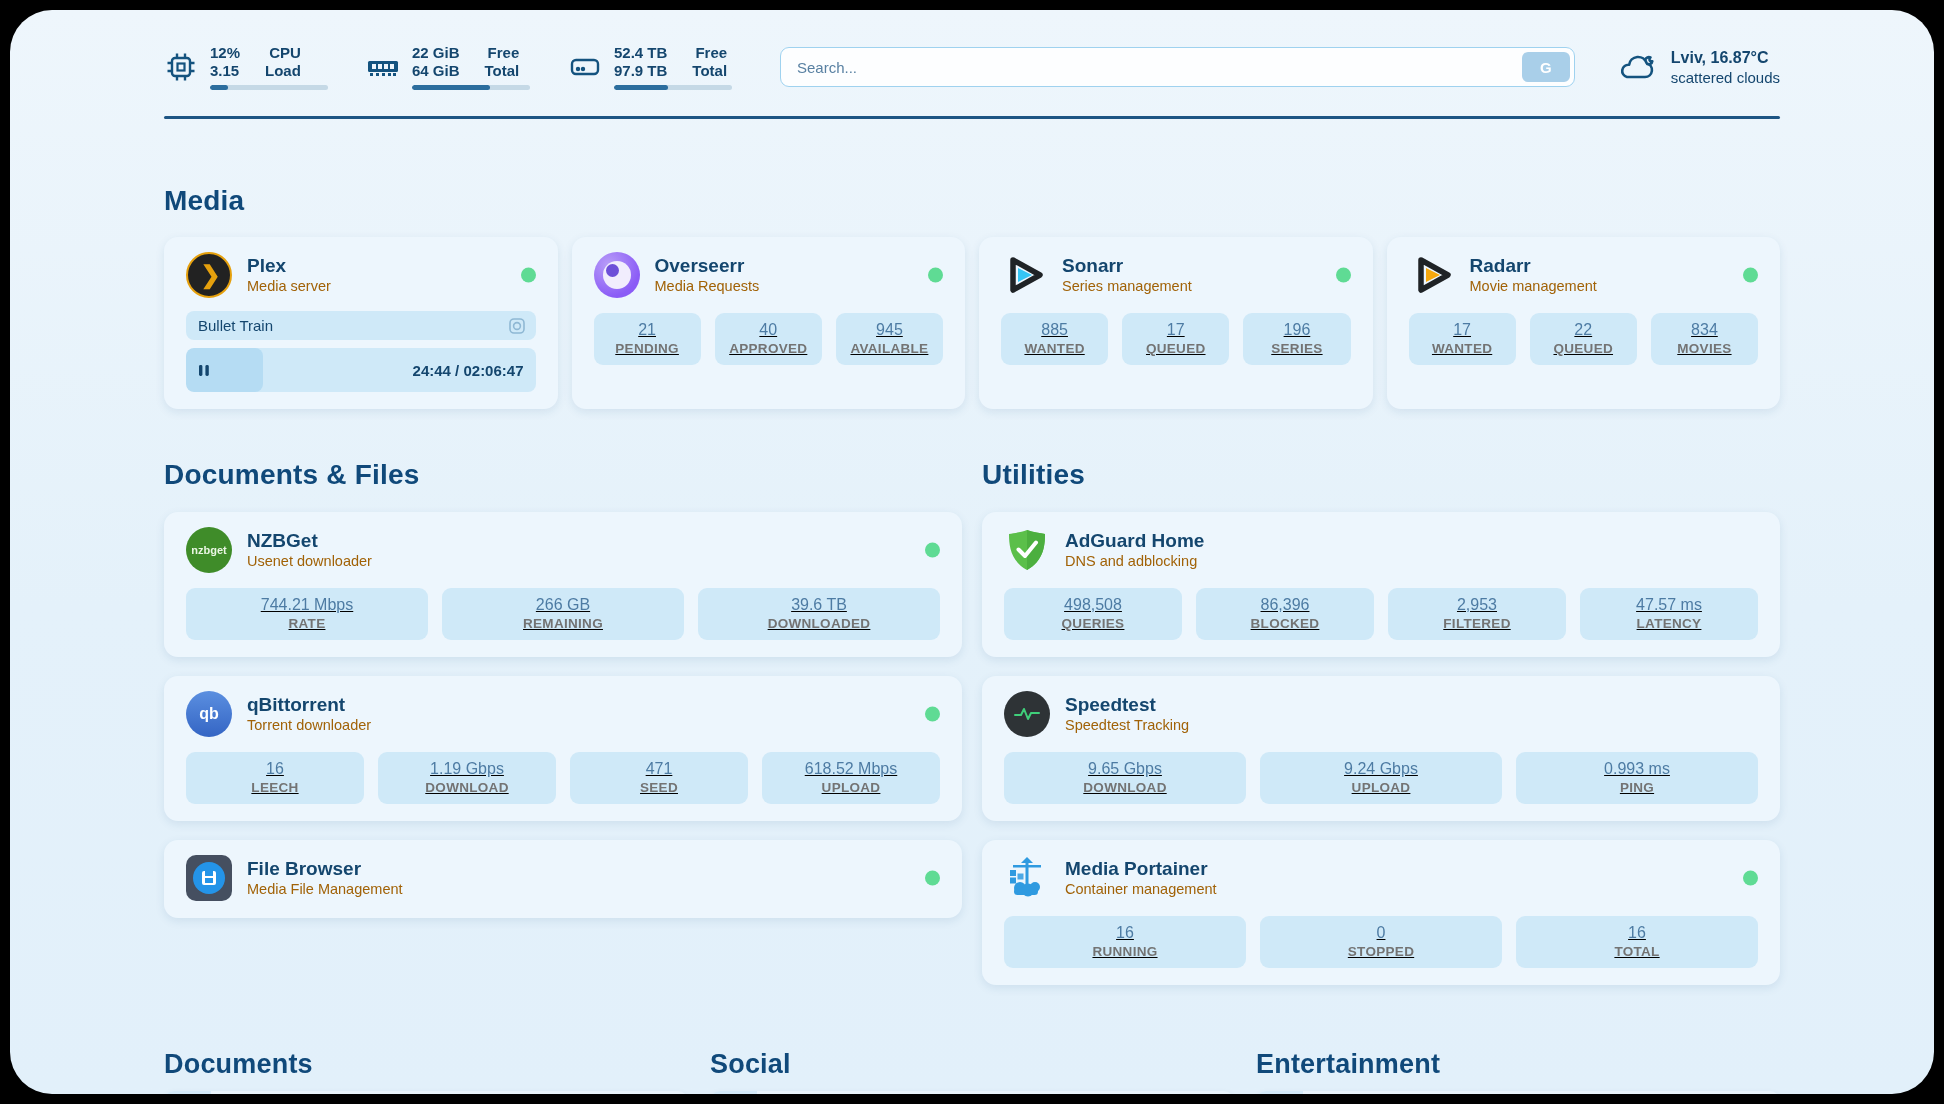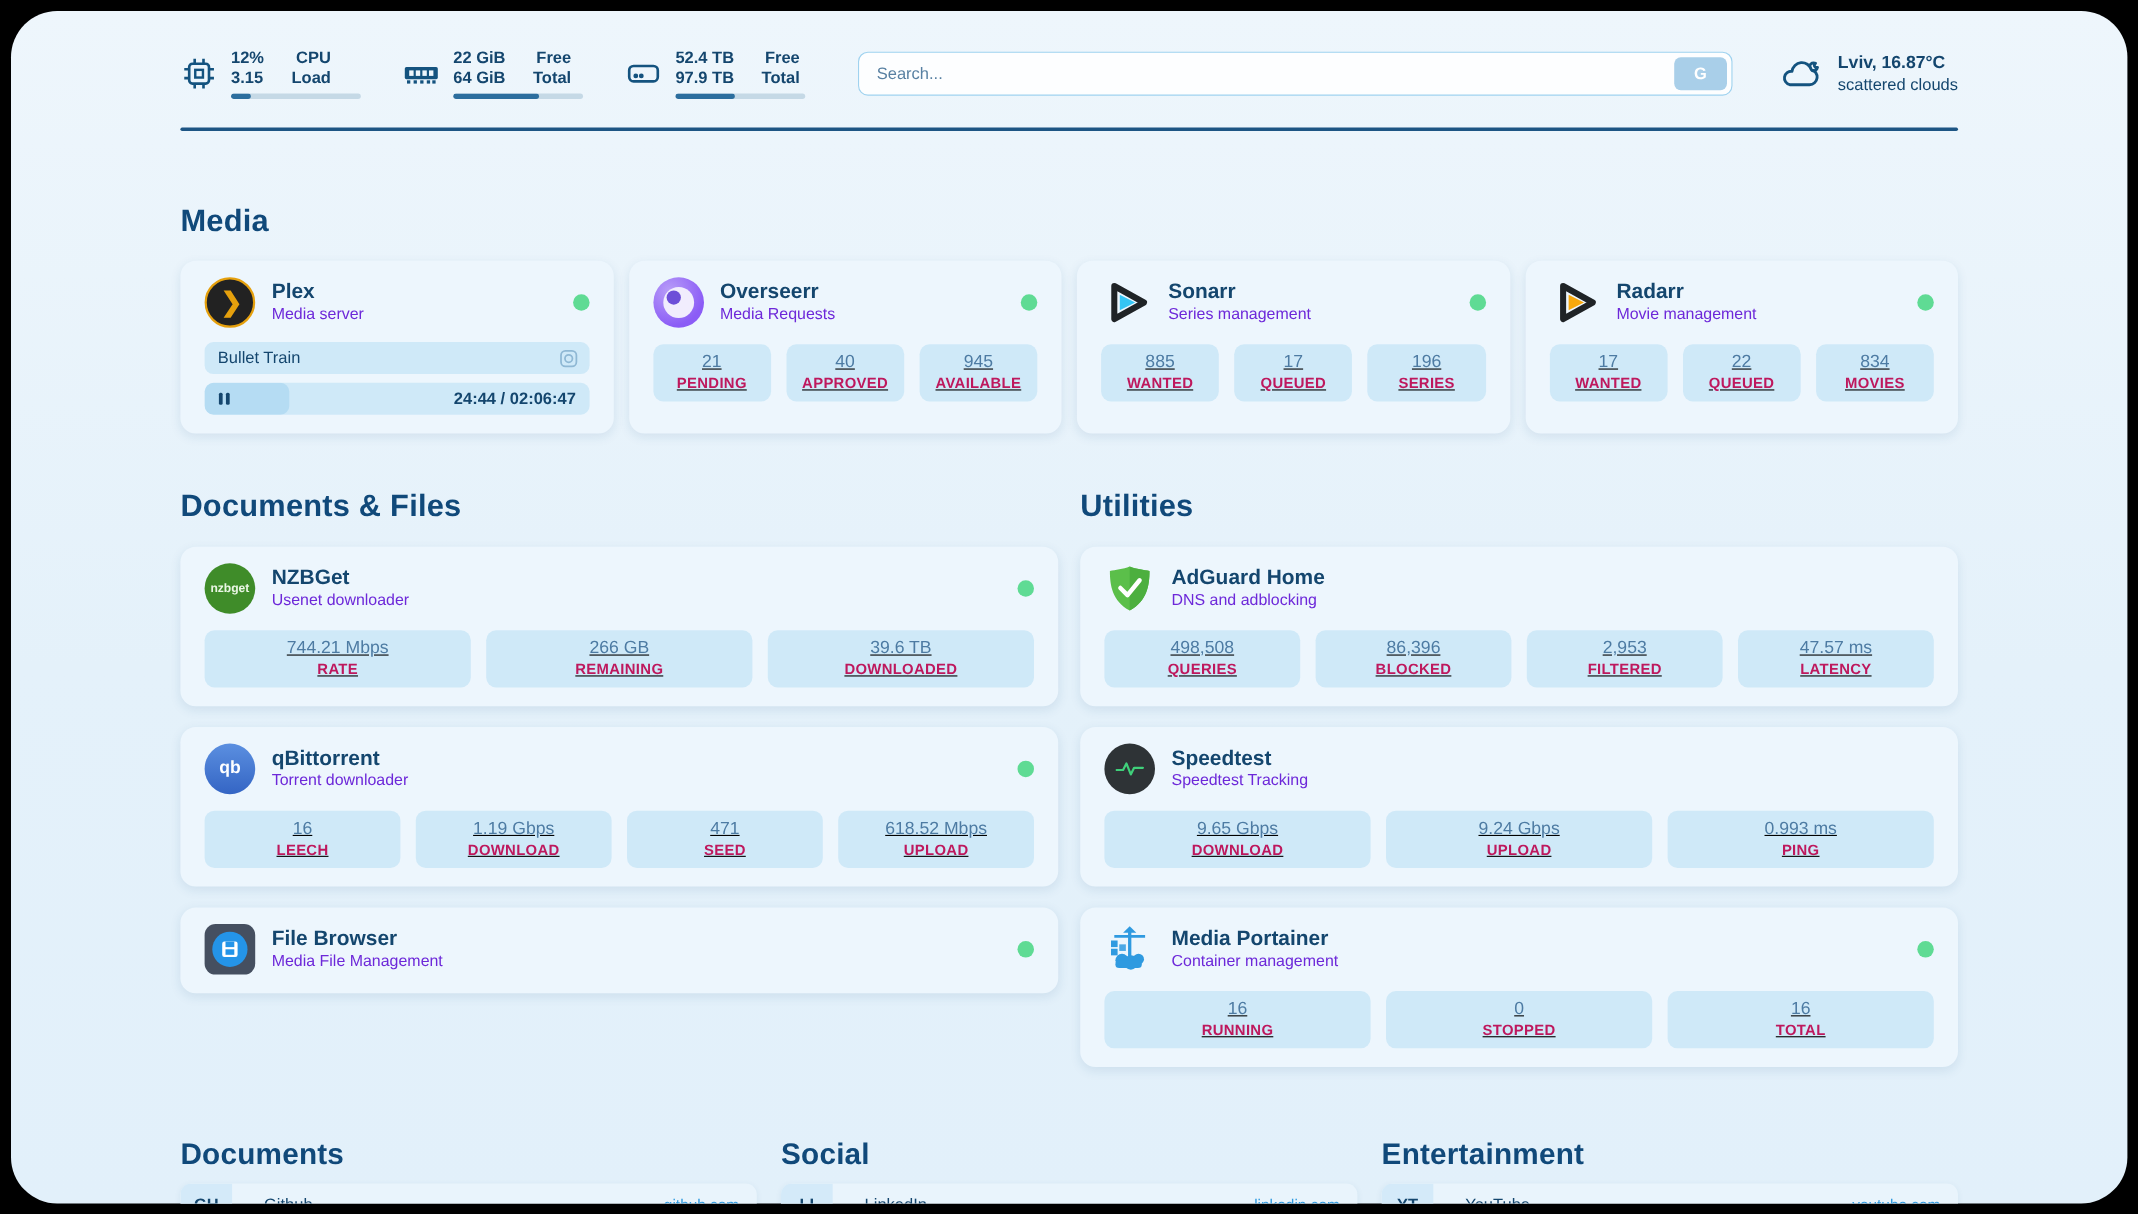--- a/index.html
+++ b/index.html
@@ -48,7 +48,7 @@
   .app-icon { width:46px; height:46px; flex:0 0 auto; position:relative; }
   .card-titles { display:flex; flex-direction:column; }
   .card-name { font-size:19px; font-weight:700; color:#14466e; line-height:23px; }
-  .card-sub { font-size:14.5px; color:#6d28d9; line-height:19px; }
+  .card-sub { font-size:14.5px; color:#a16207; line-height:19px; }
   .status-dot { position:absolute; right:0; top:50%; transform:translateY(-50%);
                 width:15px; height:15px; border-radius:50%; background:#5fdb94; }
 

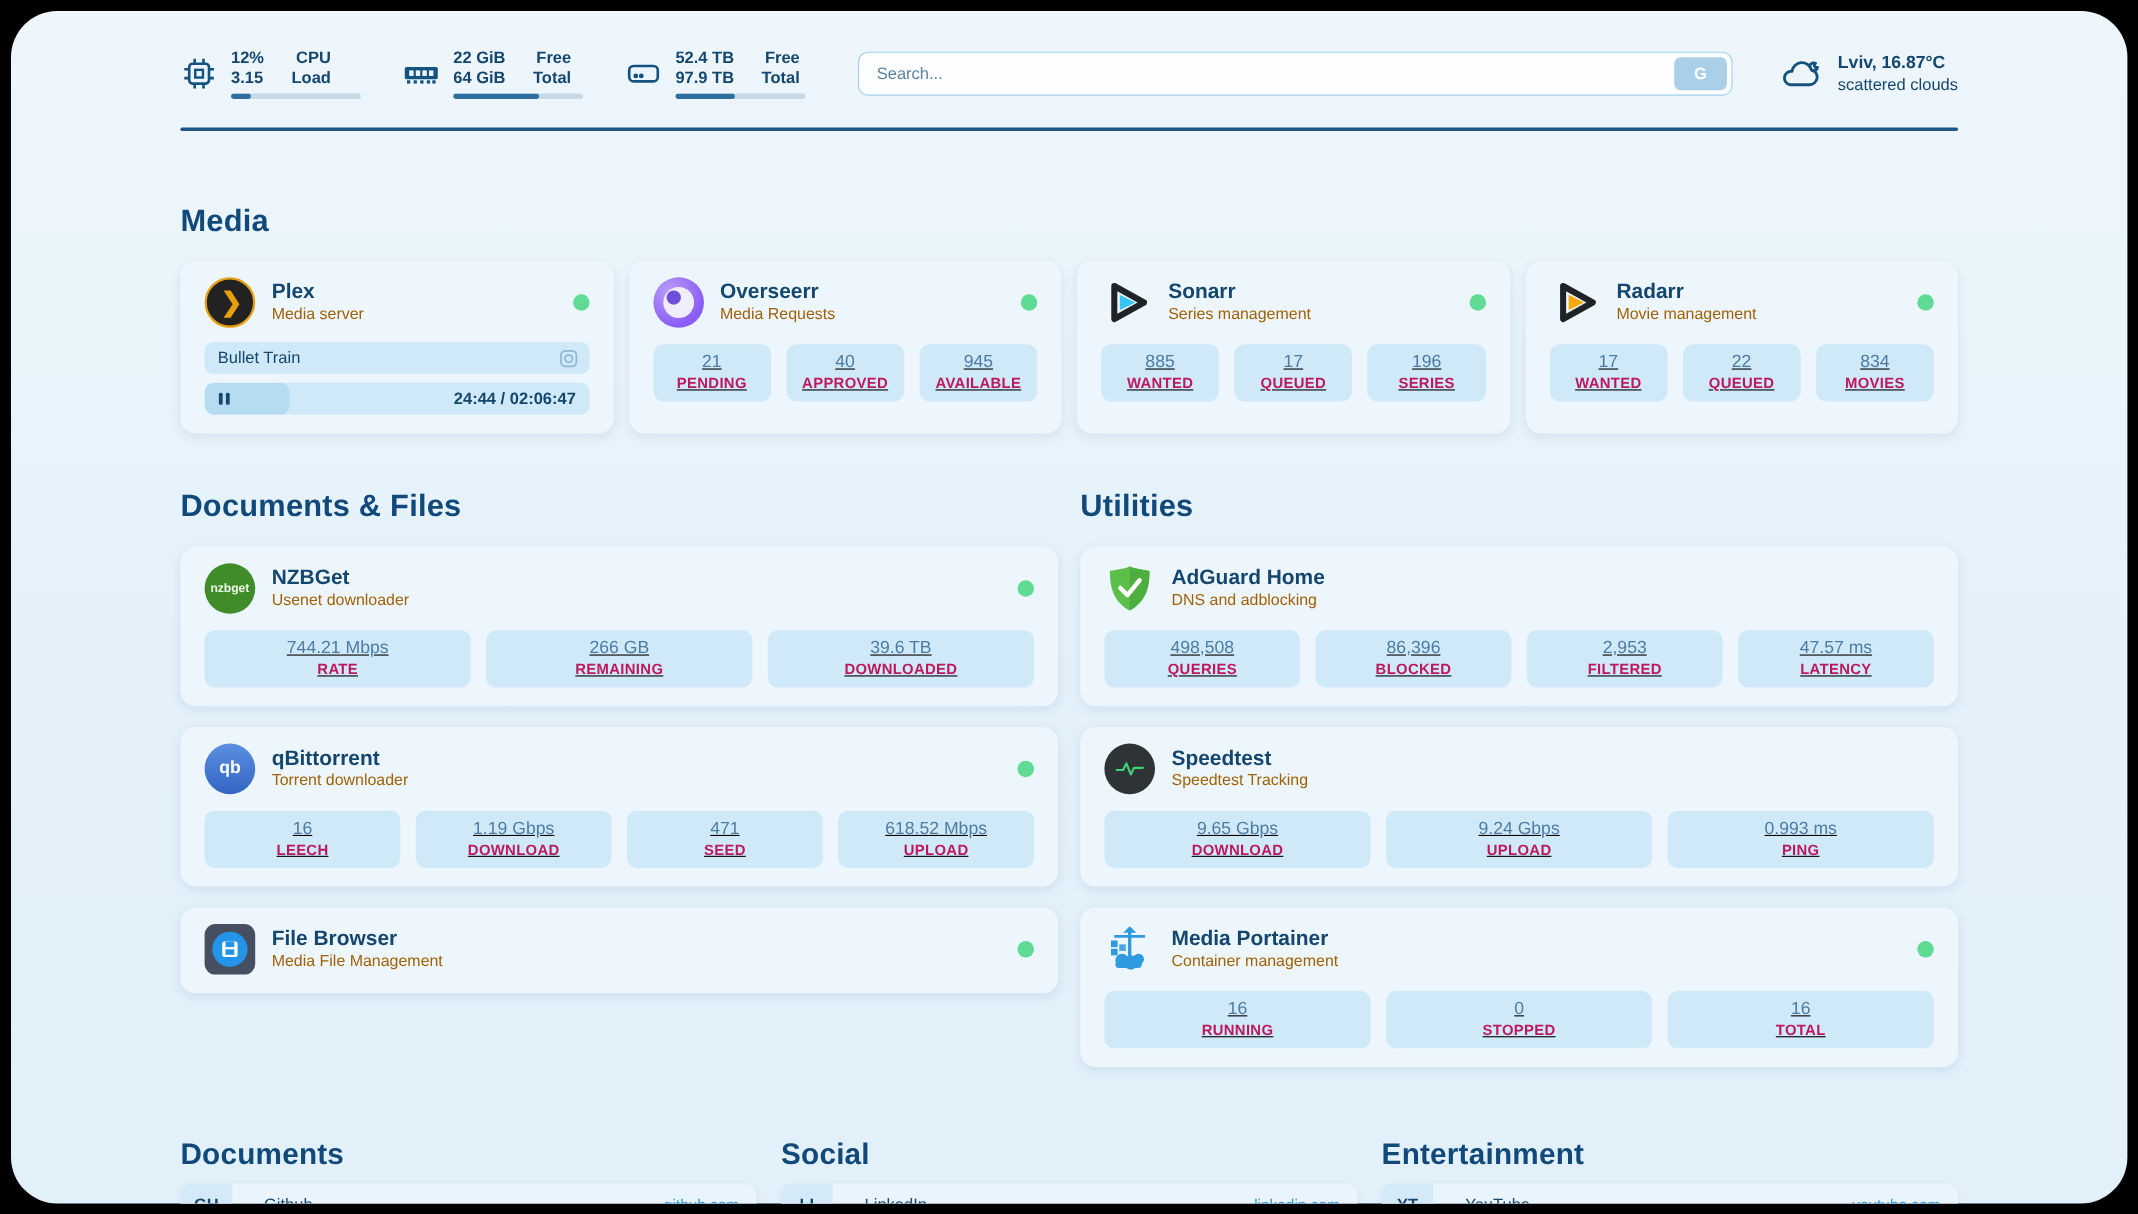--- a/index.html
+++ b/index.html
@@ -55,7 +55,7 @@
   .stats-row { display:flex; gap:14px; margin-top:15px;text-decoration:underline; }
   .stat-box { flex:1; background:#cfe9f8; border-radius:9px; text-align:center; padding:6px 4px 7px 4px; }
   .stat-box .val { font-size:16px; color:#4d7ba3; line-height:21px; }
-  .stat-box .lbl { font-size:13.5px; font-weight:700; color:#be185d; line-height:18px; letter-spacing:.3px;text-align:center; }
+  .stat-box .lbl { font-size:13.5px; font-weight:700; color:#737373; line-height:18px; letter-spacing:.3px;text-align:center; }
 
   
   .media-row { margin-top:13px; background:#cfe9f8; border-radius:8px; height:29px;

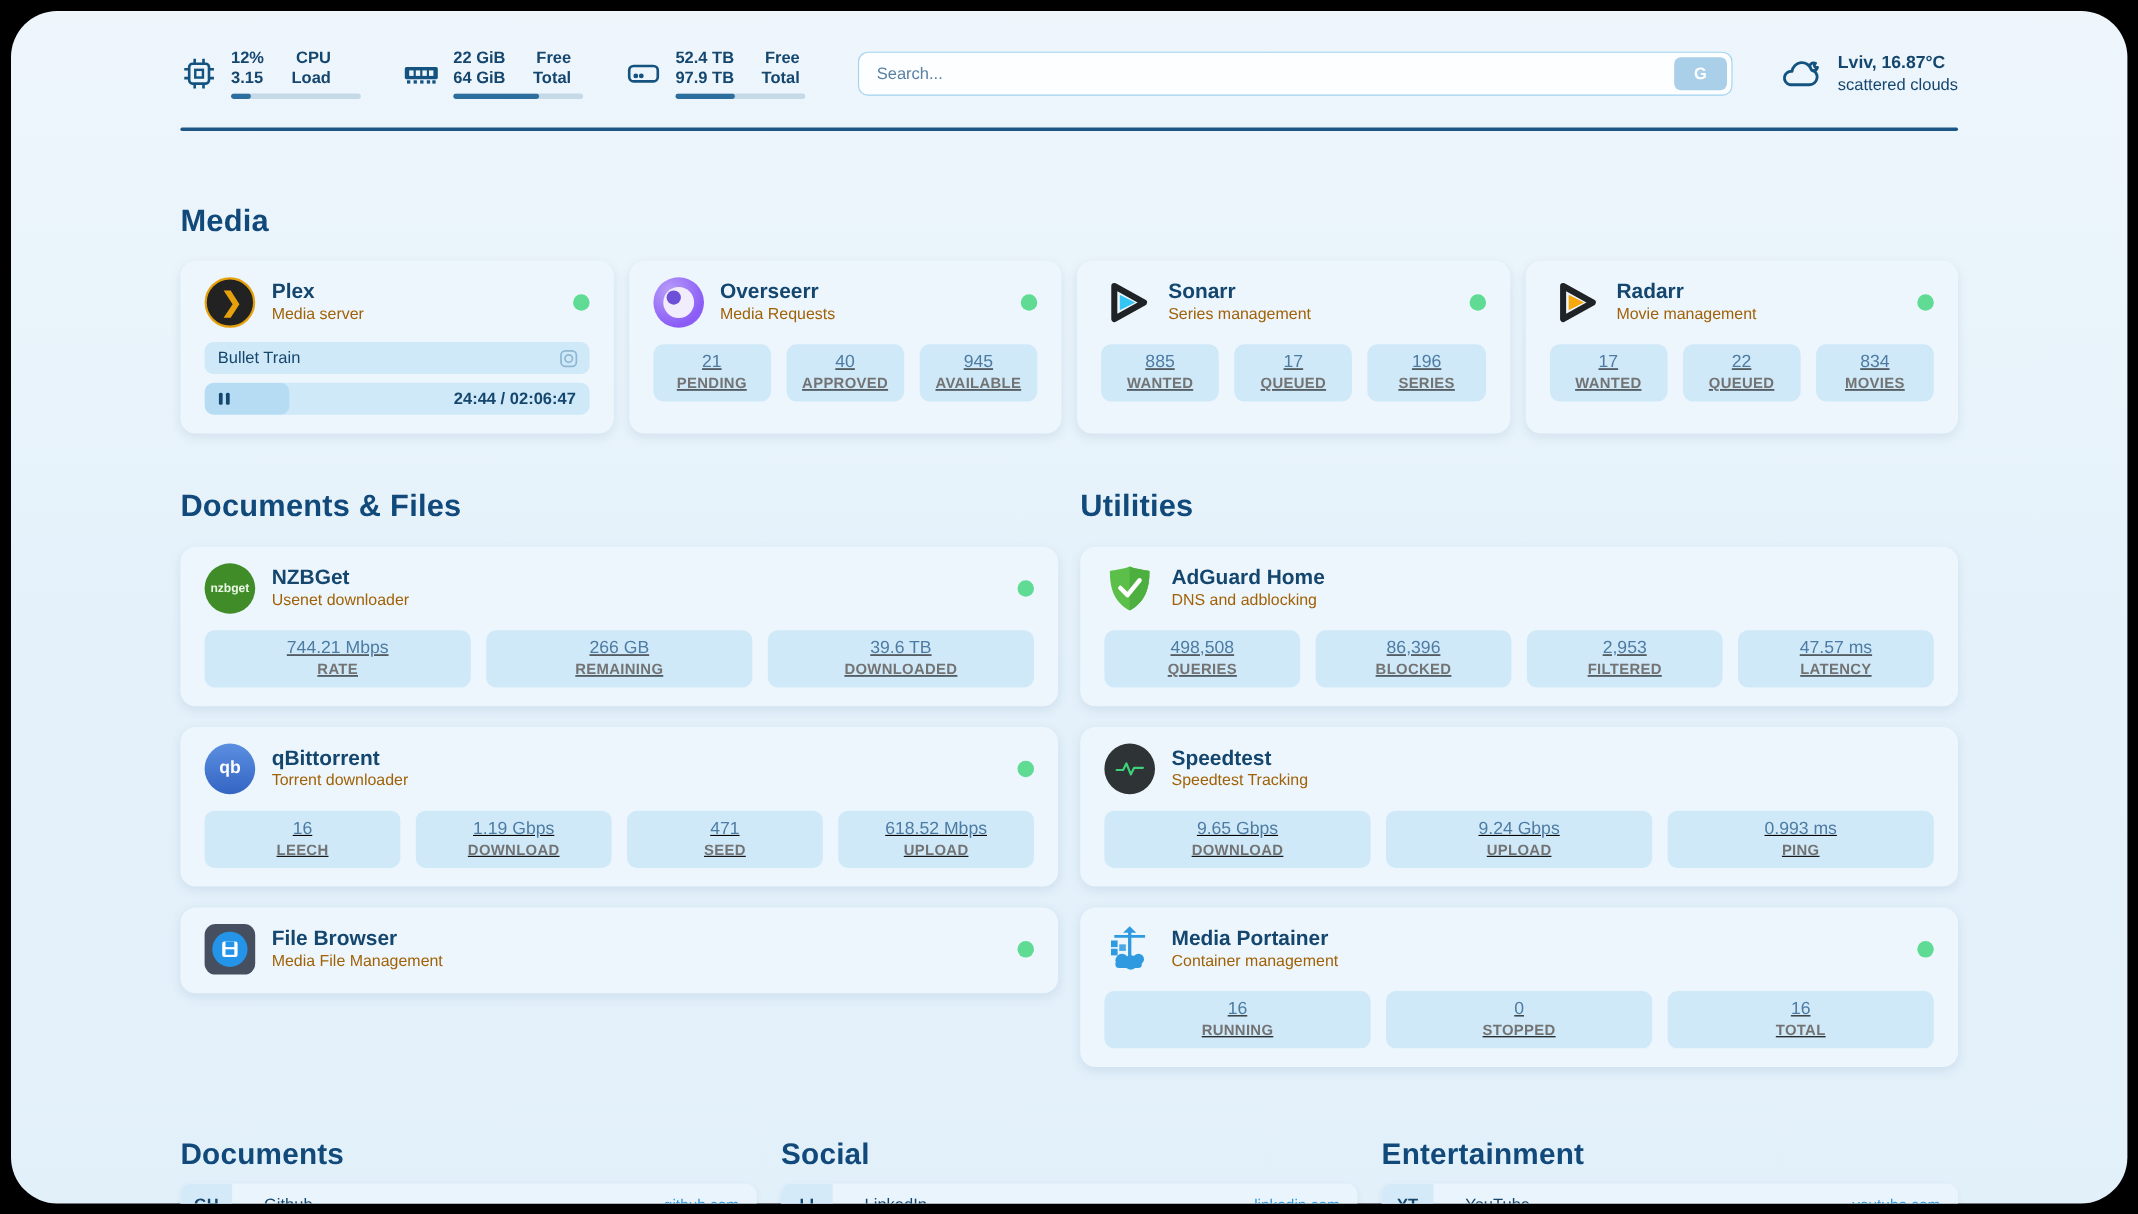--- a/index.html
+++ b/index.html
@@ -61,7 +61,7 @@
   .media-row { margin-top:13px; background:#cfe9f8; border-radius:8px; height:29px;
                display:flex; align-items:center; padding:0 10px 0 12px; }
   .media-row .mtitle { flex:1; font-size:15px; font-weight:400; color:#14466e; }
-  .progress-row { margin-top:8px; background:#cfe9f8; border-radius:8px; height:29px;
+  .progress-row { margin-top:8px; background:#cfe9f8; border-radius:8px; height:44px;
                   position:relative; display:flex; align-items:center; overflow:hidden; }
   .media-progress { position:absolute; left:0; top:0; bottom:0; background:#b5dcf3;
                     border-radius:8px; display:flex; align-items:center; padding-left:12px; }

